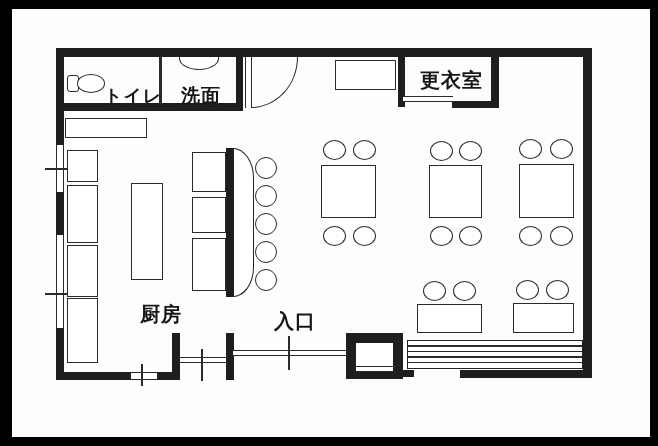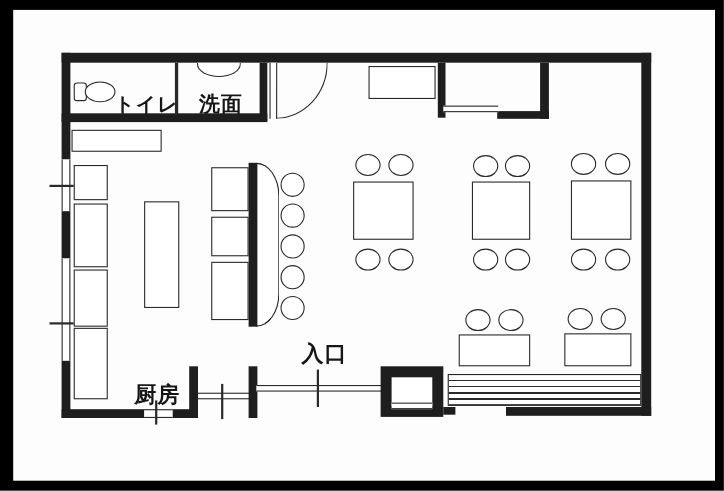--- a/index.html
+++ b/index.html
@@ -74,6 +74,7 @@
   <div class="wall" style="left:491px; top:57px; width:8px; height:51px;"></div>
   <div class="wall" style="left:452px; top:101px; width:47px; height:7px;"></div>
   <div class="hwin" style="left:403px; top:96px; width:50px; height:6px;"></div>
+  <div class="lbl" style="left:420px; top:70px; font-size:20px;">更衣室</div>
 
   <div class="box" style="left:65px; top:118px; width:82px; height:20px;"></div>
   <div class="box" style="left:67px; top:150px; width:31px; height:32px;"></div>

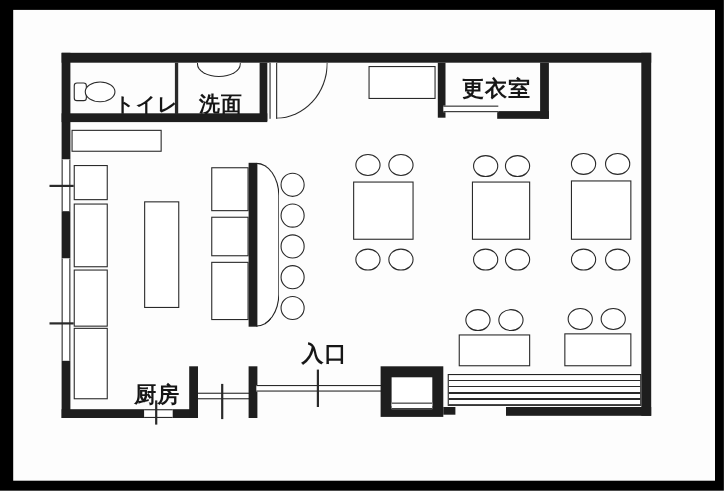--- a/index.html
+++ b/index.html
@@ -85,7 +85,7 @@
   <div class="box" style="left:192px; top:152px; width:34px; height:40px;"></div>
   <div class="box" style="left:192px; top:197px; width:34px; height:36px;"></div>
   <div class="box" style="left:192px; top:238px; width:34px; height:53px;"></div>
-  <div class="lbl" style="left:122px; top:304px; font-size:20px;margin-top:44px;">厨房</div>
+  <div class="lbl" style="left:140px; top:304px; font-size:20px;">厨房</div>
 
   <div class="wall" style="left:226px; top:148px; width:8px; height:149px;"></div>
   <div class="counter" style="left:233px; top:148px; width:21px; height:149px;"></div>

